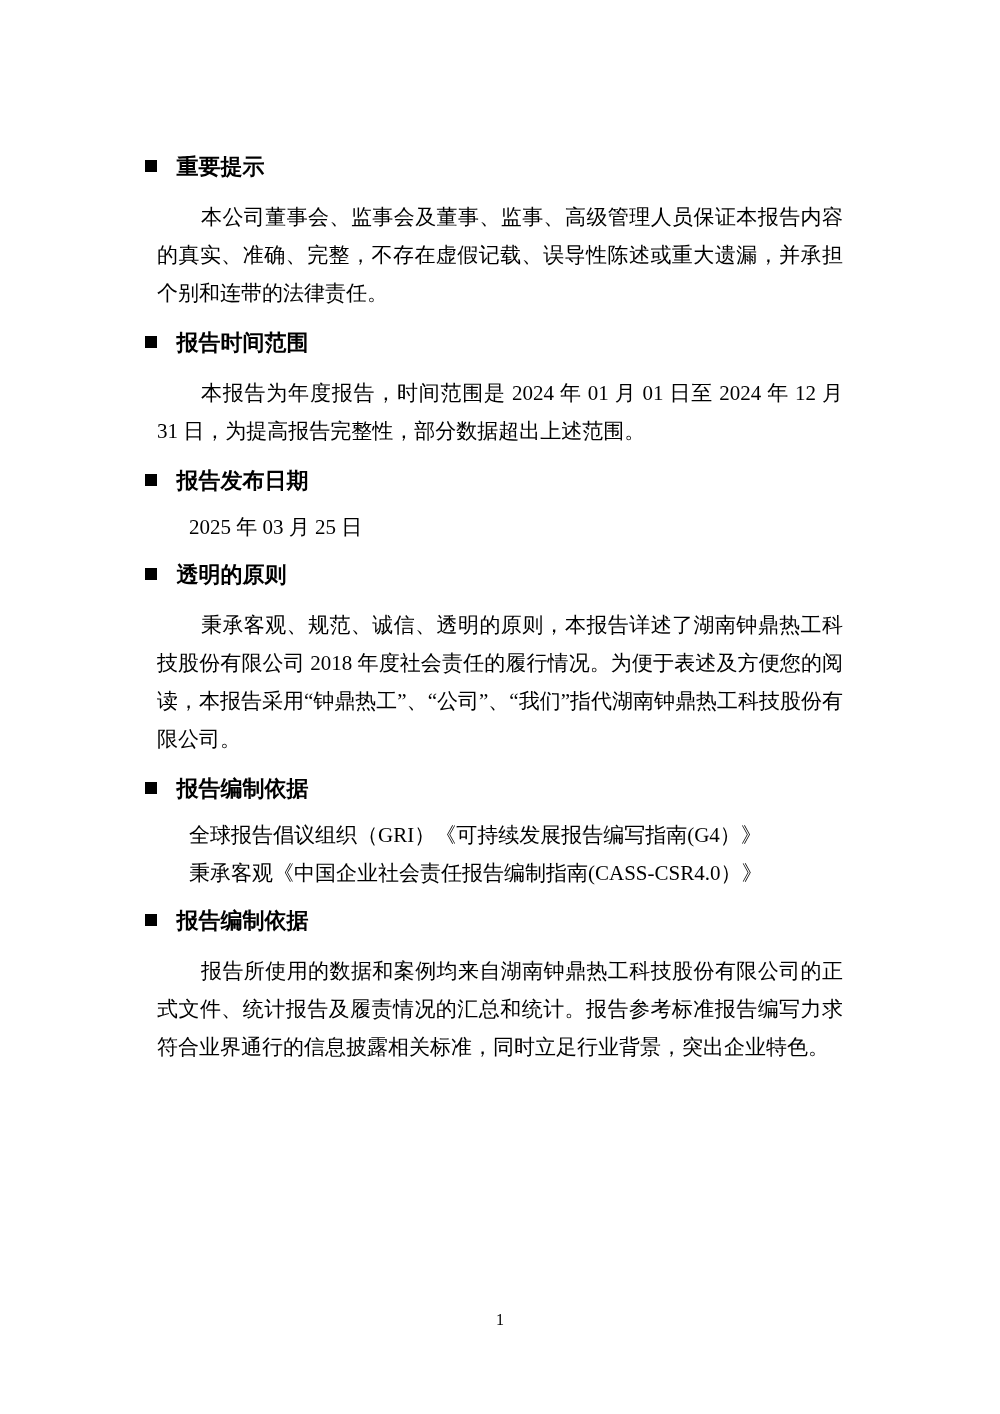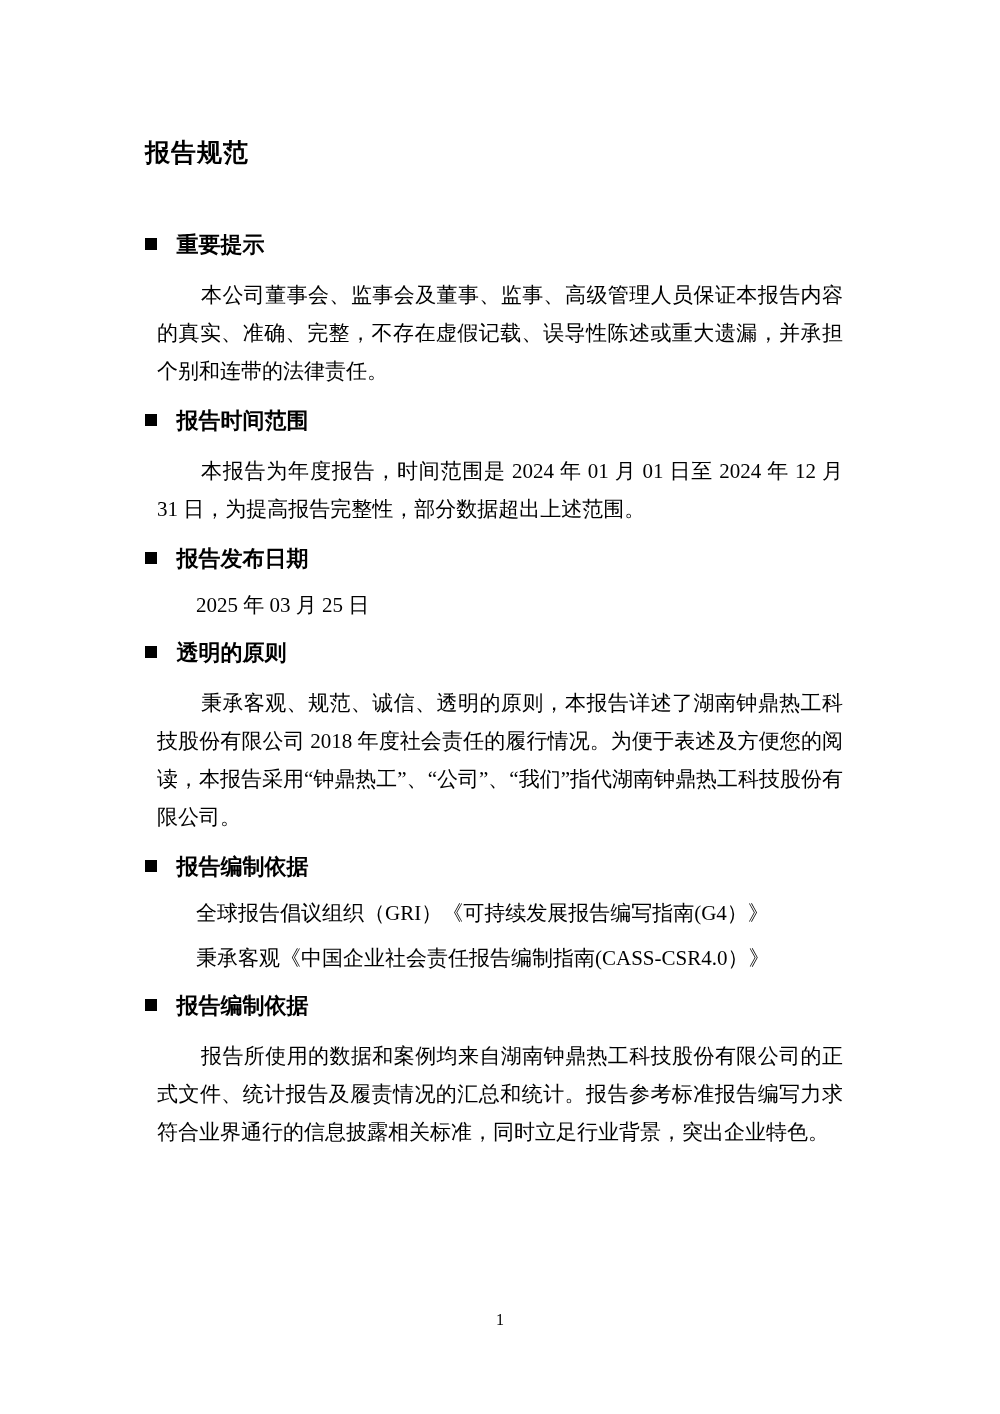--- a/index.html
+++ b/index.html
@@ -75,7 +75,6 @@
 <div class="page">
   <div class="content">
 
-    <h1 class="doc-title">报告规范</h1>
 
     <section>
       <h2 class="section-heading">

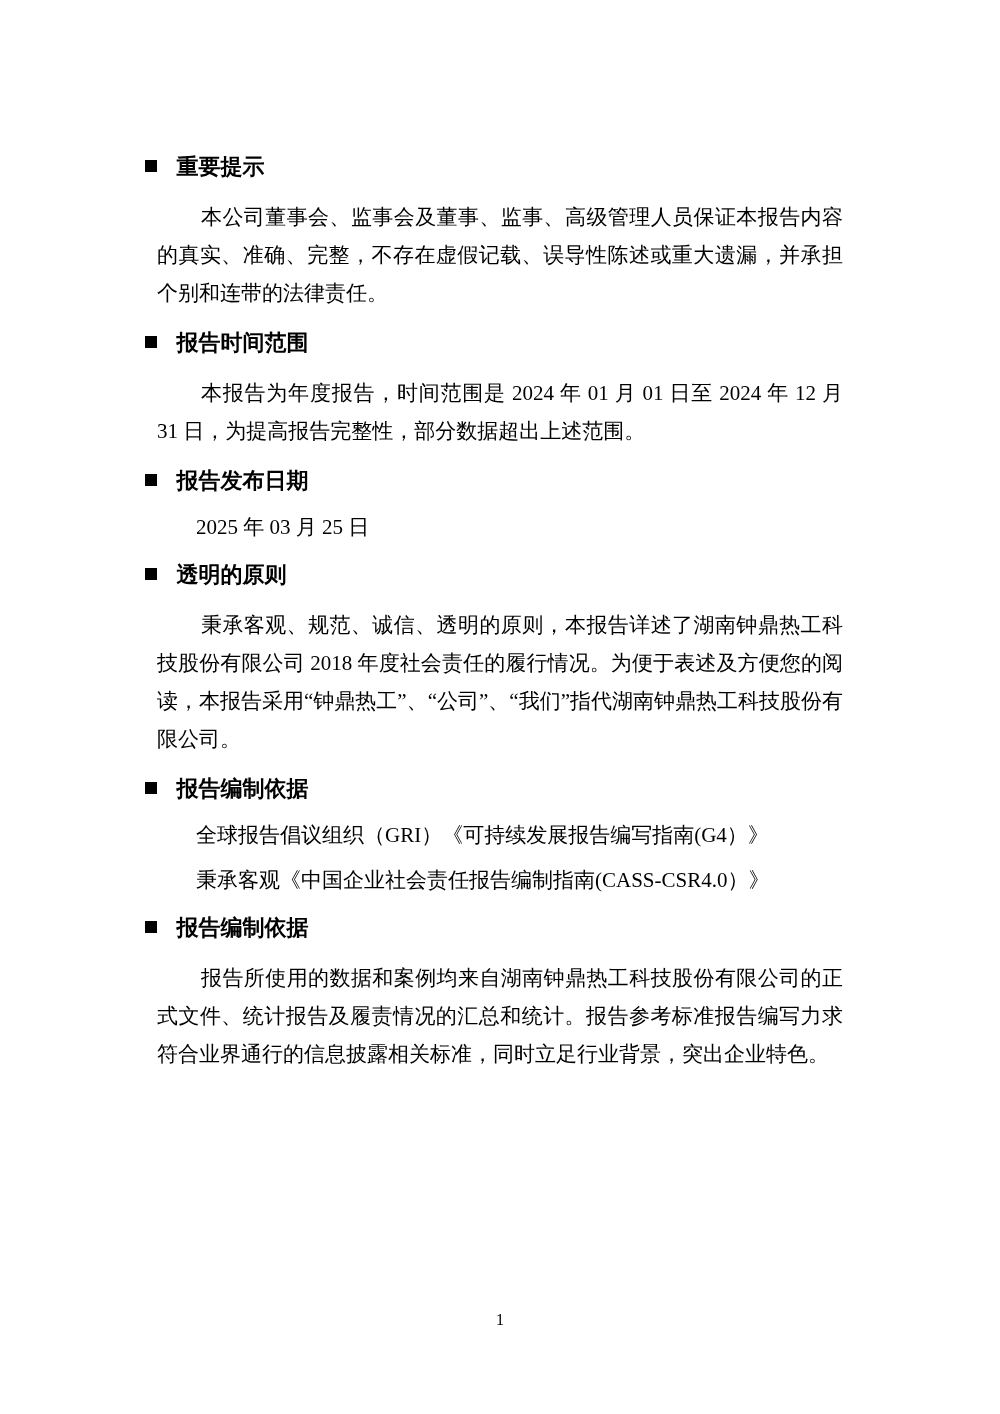--- a/index.html
+++ b/index.html
@@ -56,7 +56,7 @@
     font-size: 21px;
     line-height: 38px;
     text-indent: 44px;
-    margin: 7px;
+    margin: 0;
     white-space: nowrap;
   }
   .footer {

